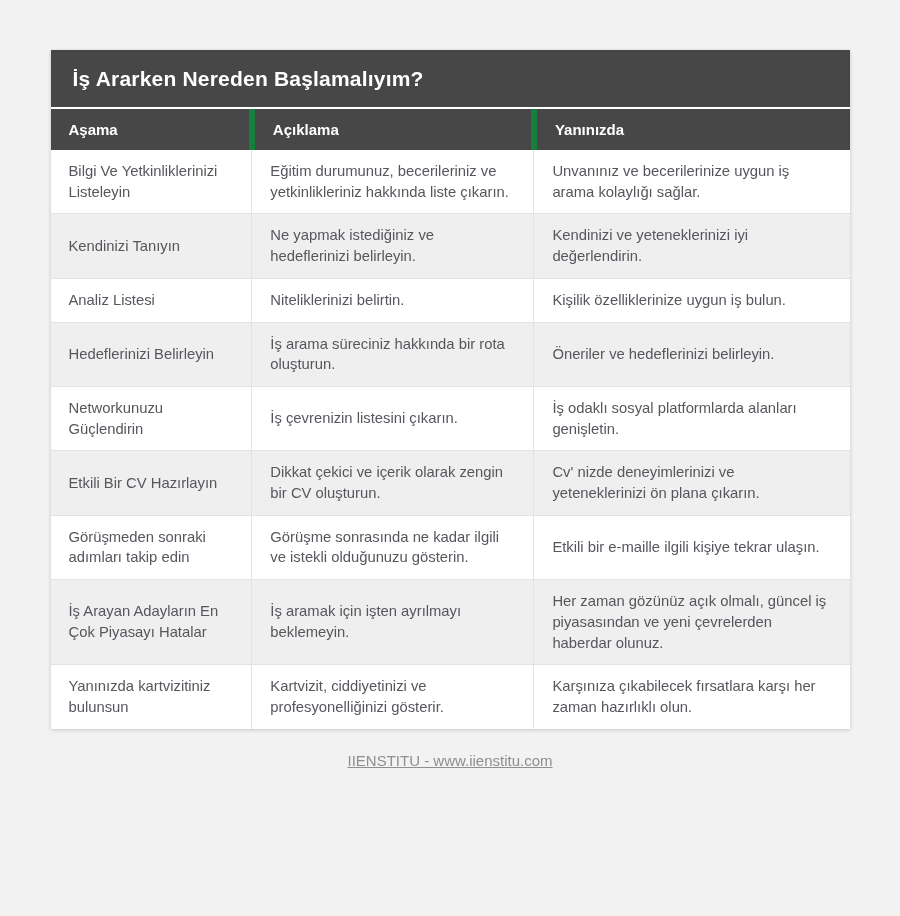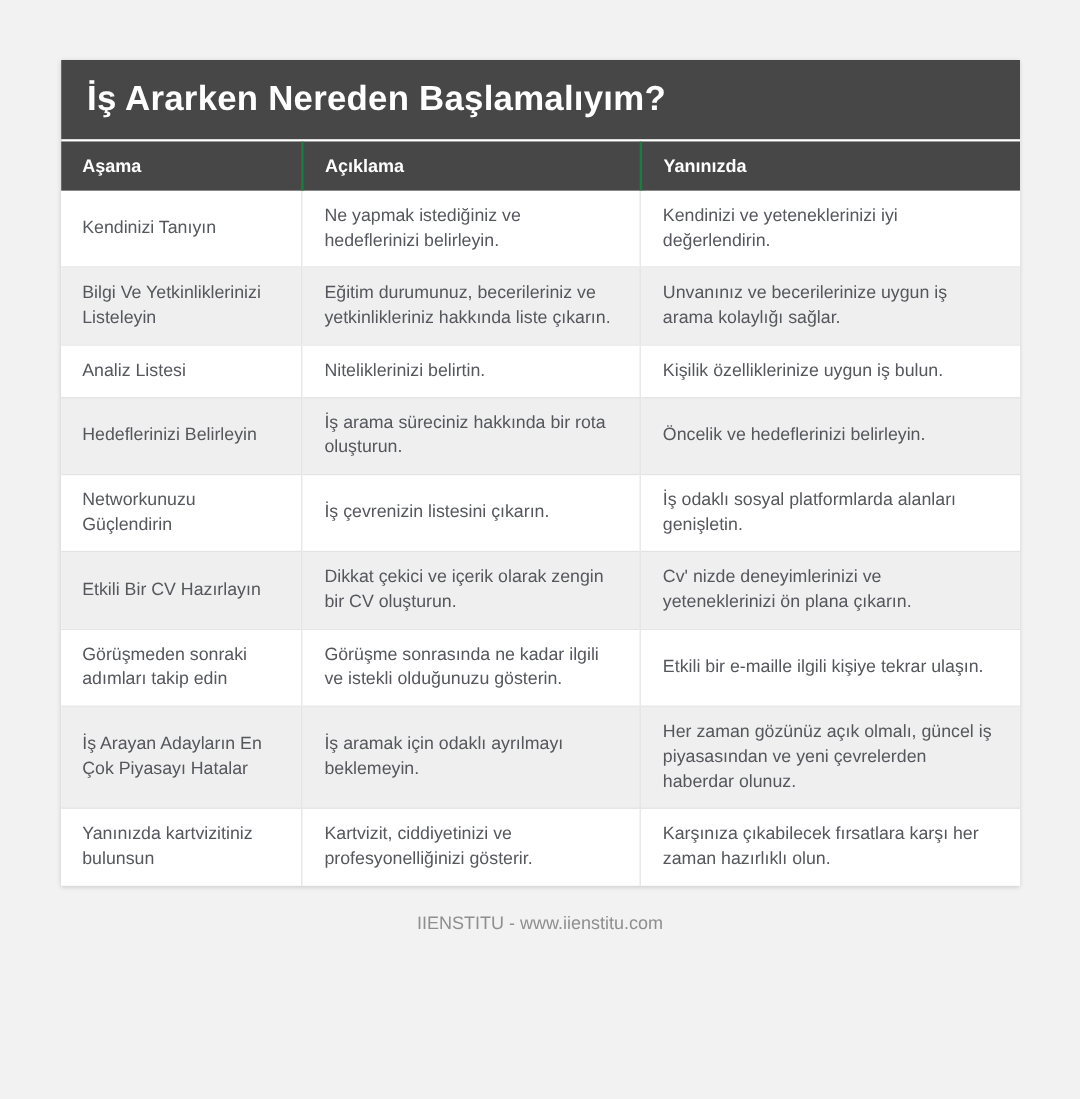--- a/index.html
+++ b/index.html
@@ -27,7 +27,7 @@
   .card-title{
     background:var(--dark);
     color:#fff;
-    font-size:29px;
+    font-size:21px;
     font-weight:bold;
     padding:17px 22px 16px 22px;
     letter-spacing:0.2px;

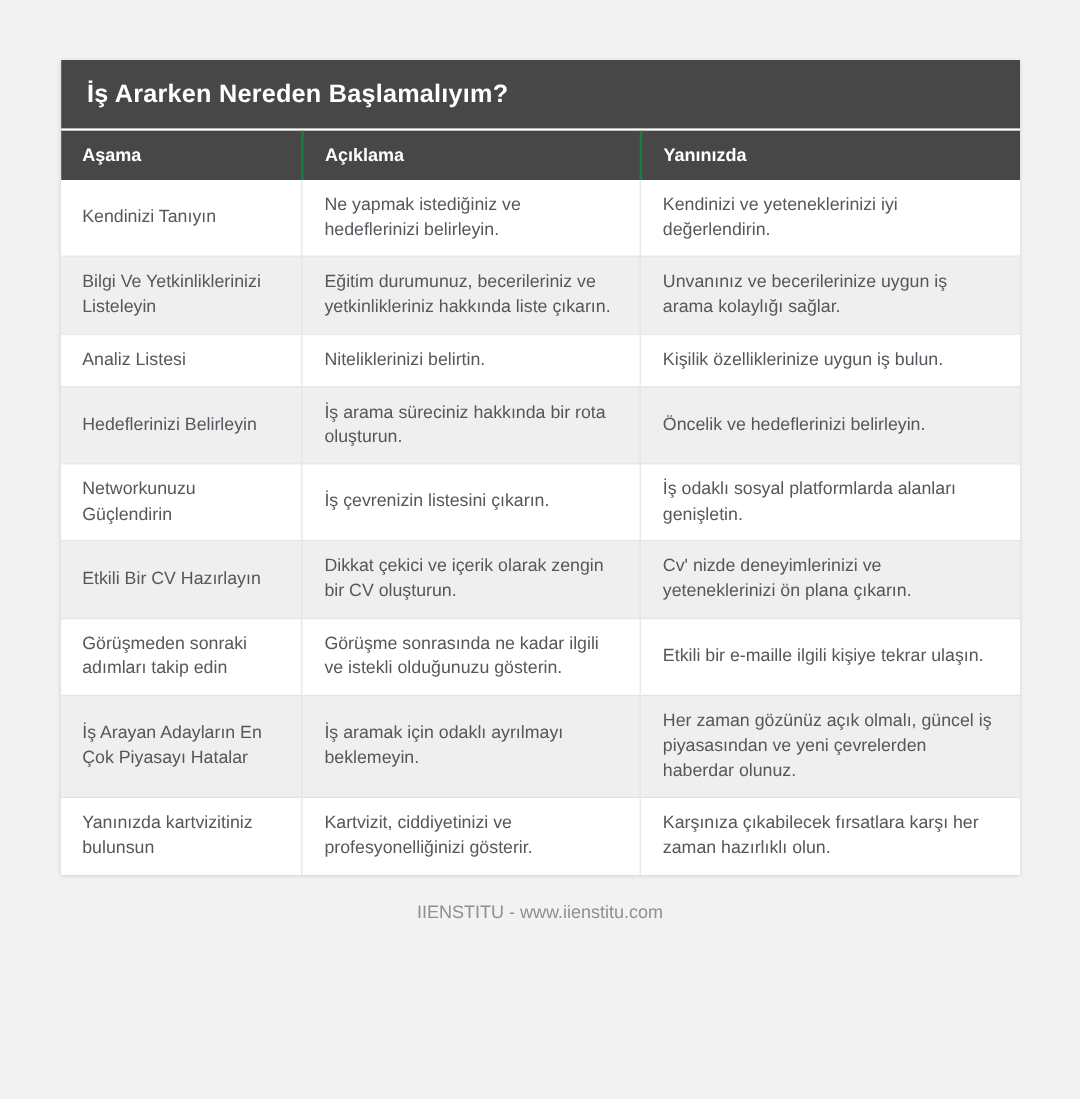--- a/index.html
+++ b/index.html
@@ -48,7 +48,7 @@
     font-weight:bold;
     text-align:left;
     padding:12px 18px;
-    border-left:2px solid #15803d;
+    border-left:6px solid #15803d;
   }
   thead th:first-child{border-left:none;margin-top:20px;}
   tbody td{

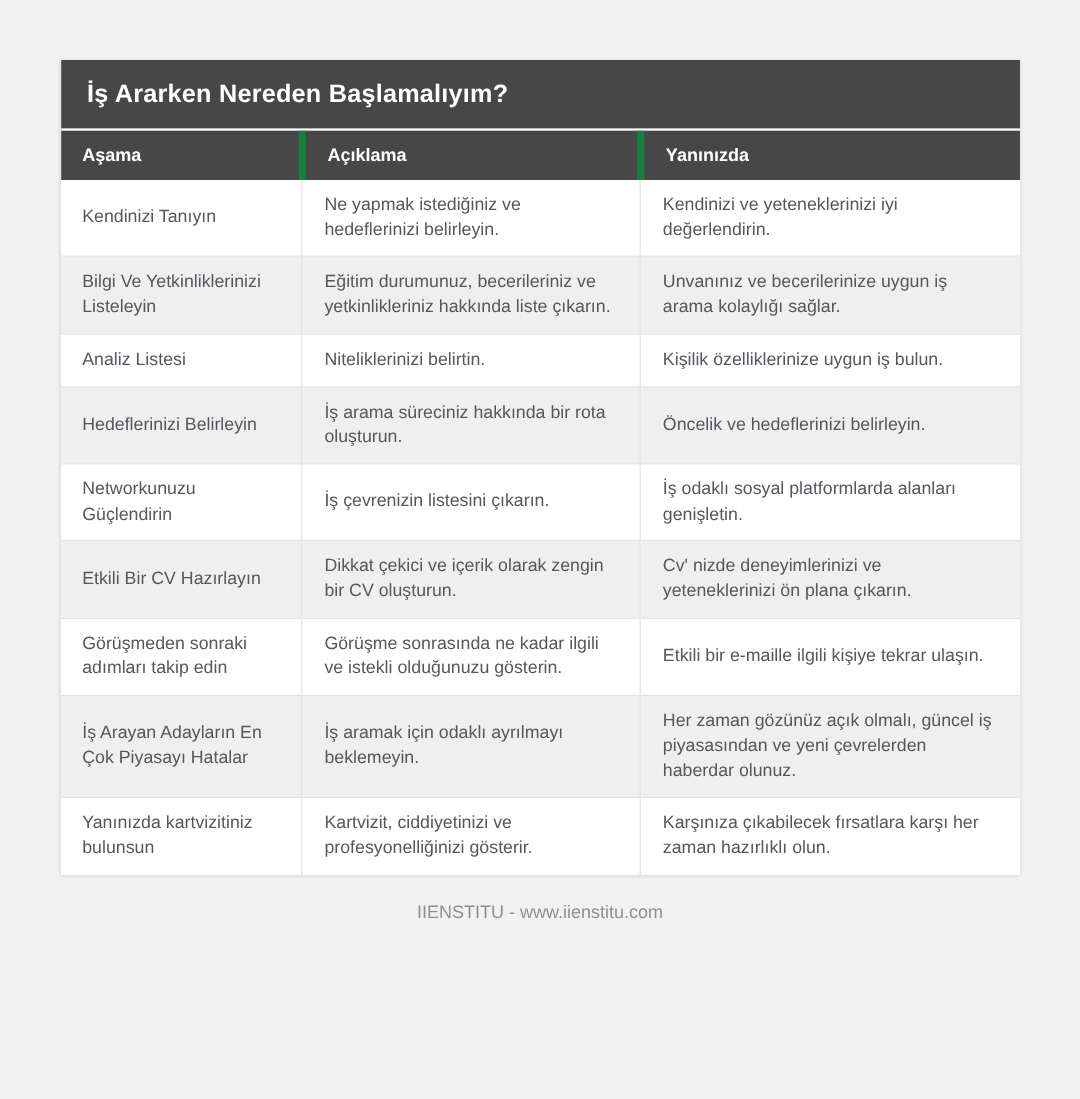--- a/index.html
+++ b/index.html
@@ -92,15 +92,15 @@
     </thead>
     <tbody>
   <tr>
+    <td>Bilgi Ve Yetkinliklerinizi Listeleyin</td>
+    <td>Eğitim durumunuz, becerileriniz ve yetkinlikleriniz hakkında liste çıkarın.</td>
+    <td>Unvanınız ve becerilerinize uygun iş arama kolaylığı sağlar.</td>
+  </tr>
+
+  <tr>
     <td>Kendinizi Tanıyın</td>
     <td>Ne yapmak istediğiniz ve hedeflerinizi belirleyin.</td>
     <td>Kendinizi ve yeteneklerinizi iyi değerlendirin.</td>
-  </tr>
-
-  <tr>
-    <td>Bilgi Ve Yetkinliklerinizi Listeleyin</td>
-    <td>Eğitim durumunuz, becerileriniz ve yetkinlikleriniz hakkında liste çıkarın.</td>
-    <td>Unvanınız ve becerilerinize uygun iş arama kolaylığı sağlar.</td>
   </tr>
 
   <tr>

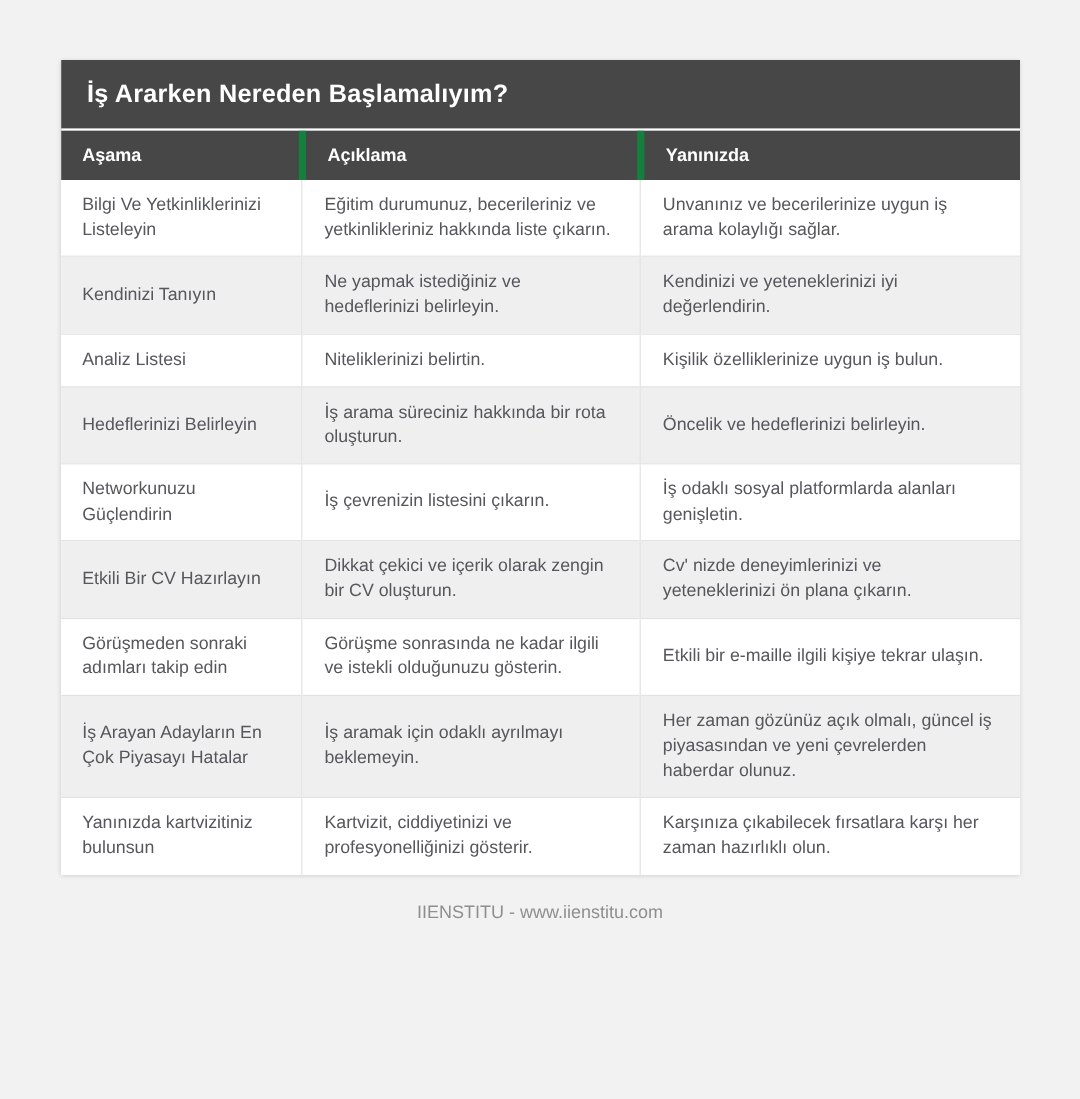--- a/index.html
+++ b/index.html
@@ -112,7 +112,7 @@
   <tr>
     <td>Hedeflerinizi Belirleyin</td>
     <td>İş arama süreciniz hakkında bir rota oluşturun.</td>
-    <td>Öncelik ve hedeflerinizi belirleyin.</td>
+    <td>Öneriler ve hedeflerinizi belirleyin.</td>
   </tr>
 
 

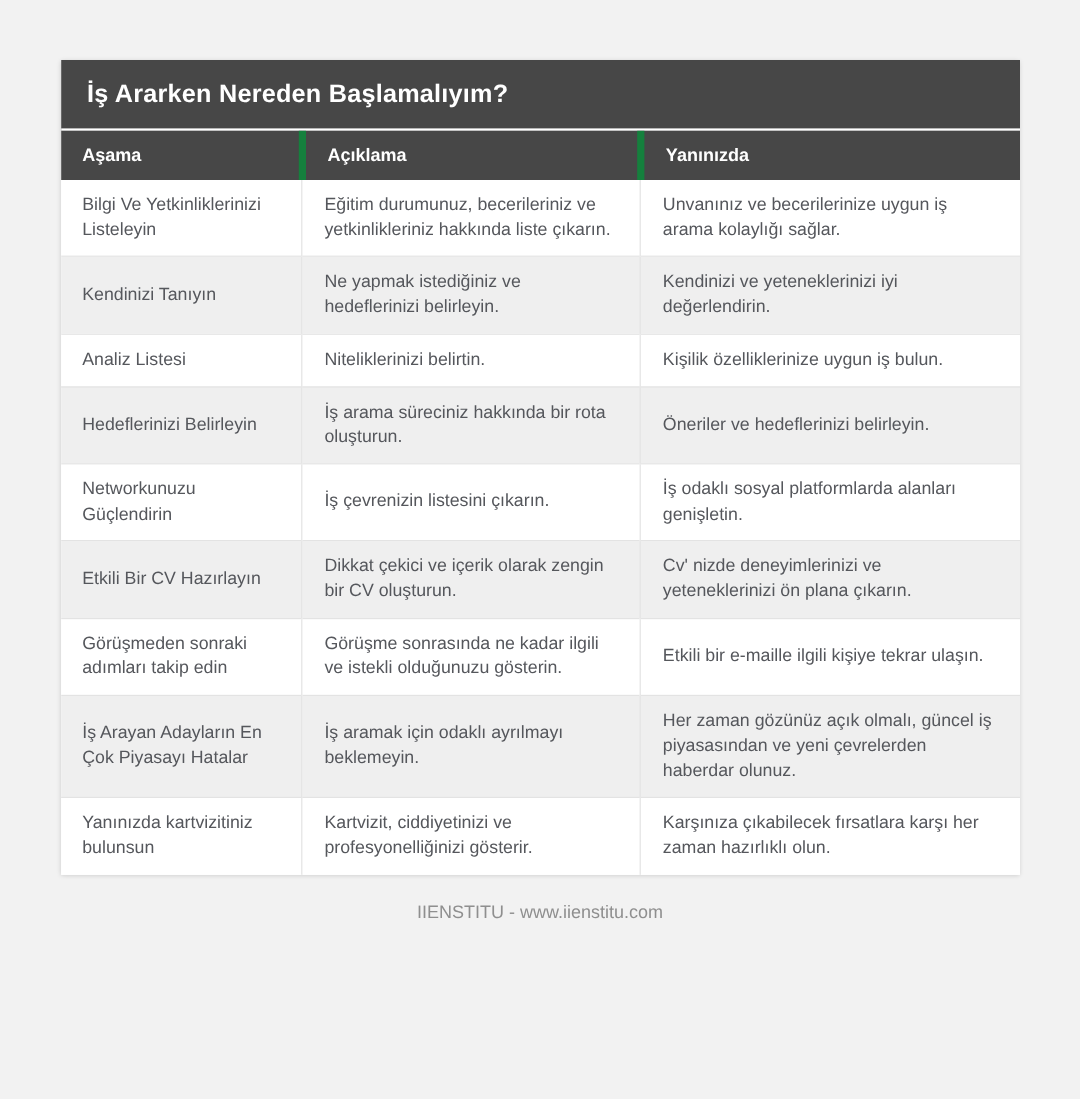--- a/index.html
+++ b/index.html
@@ -136,7 +136,7 @@
 
   <tr>
     <td>İş Arayan Adayların En Çok Piyasayı Hatalar</td>
-    <td>İş aramak için odaklı ayrılmayı beklemeyin.</td>
+    <td>İş aramak için işten ayrılmayı beklemeyin.</td>
     <td>Her zaman gözünüz açık olmalı, güncel iş piyasasından ve yeni çevrelerden haberdar olunuz.</td>
   </tr>
 

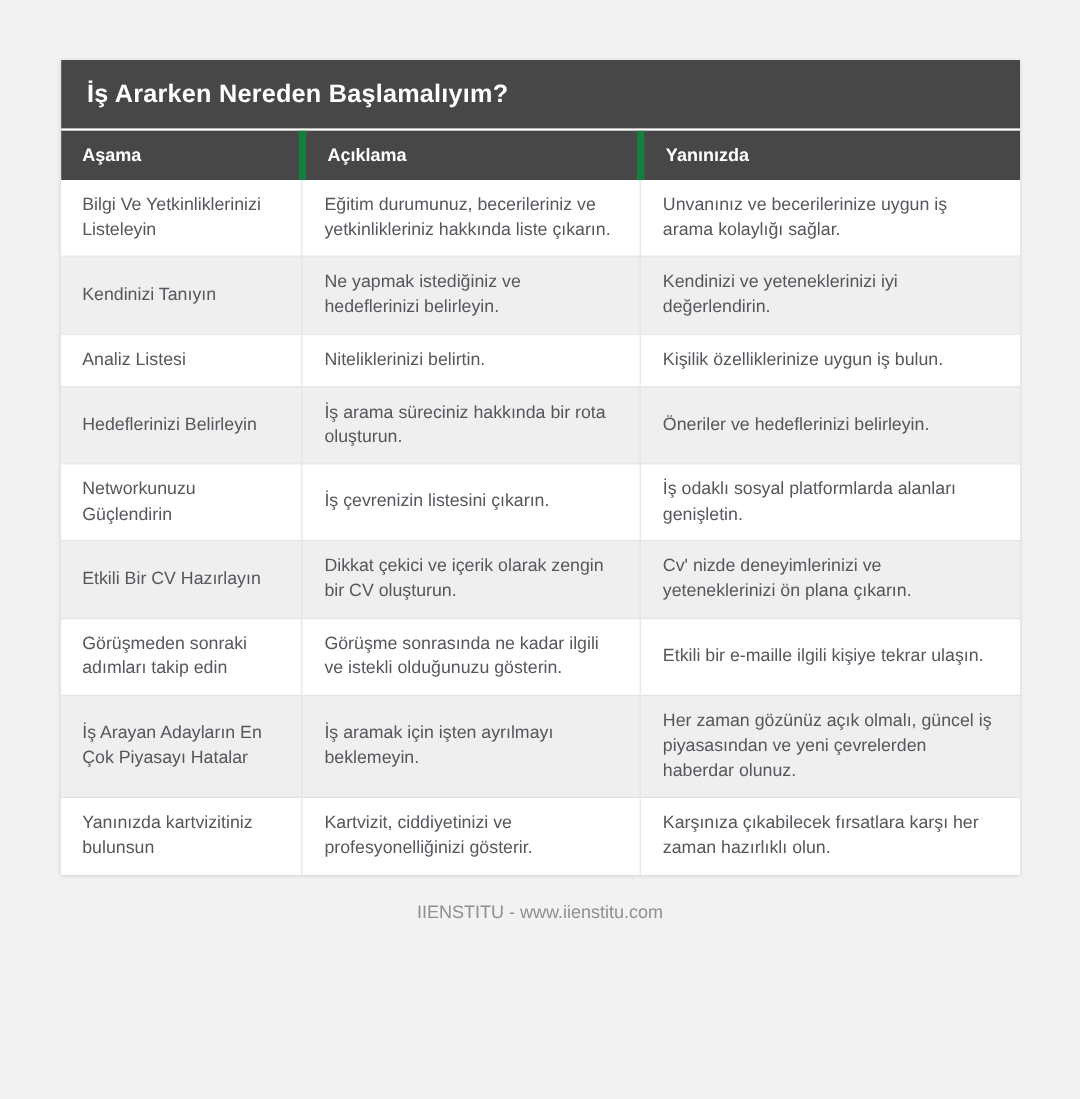--- a/index.html
+++ b/index.html
@@ -69,6 +69,7 @@
     color:var(--footer);
     font-size:15px;
     margin-top:23px;
+    text-decoration:underline;
   }
 </style>
 </head>

